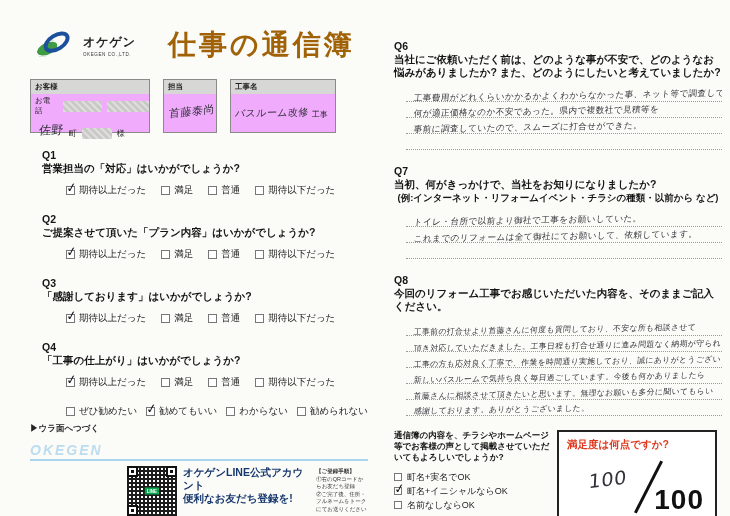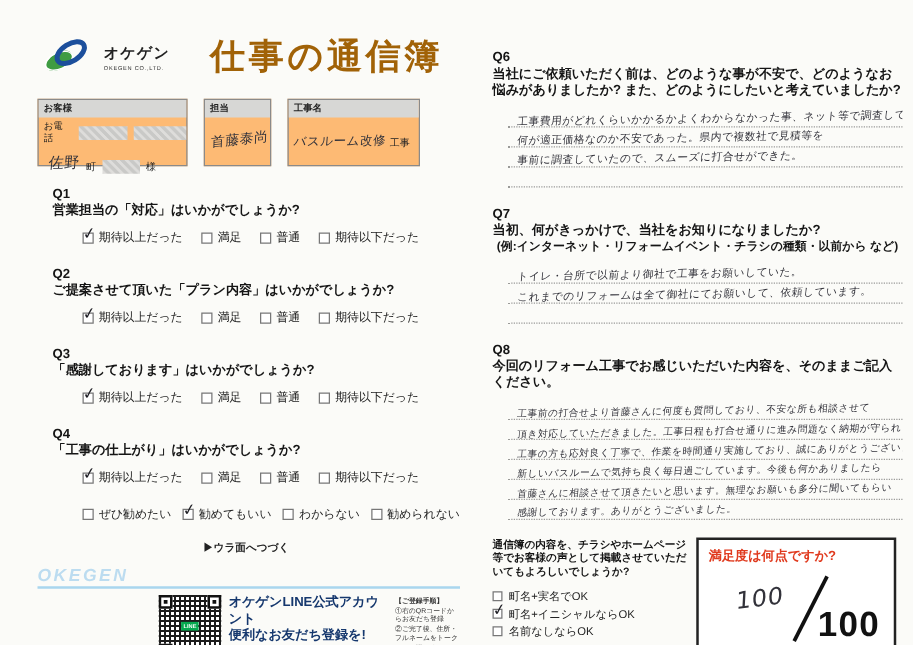--- a/index.html
+++ b/index.html
@@ -17,7 +17,7 @@
 
   
   .info-row{display:flex;gap:13px;margin-top:9px;}
-  .ibox{border:1px solid #8a8a8a;background:#fdba74;height:54px;box-sizing:border-box;}
+  .ibox{border:1px solid #8a8a8a;background:#f0abfc;height:54px;box-sizing:border-box;}
   .ibox .strip{background:#d7d7d5;font-size:7.5px;font-weight:bold;padding:2px 4px;color:#222;}
   .ibox-customer{width:120px;}
   .ibox-staff{width:54px;}

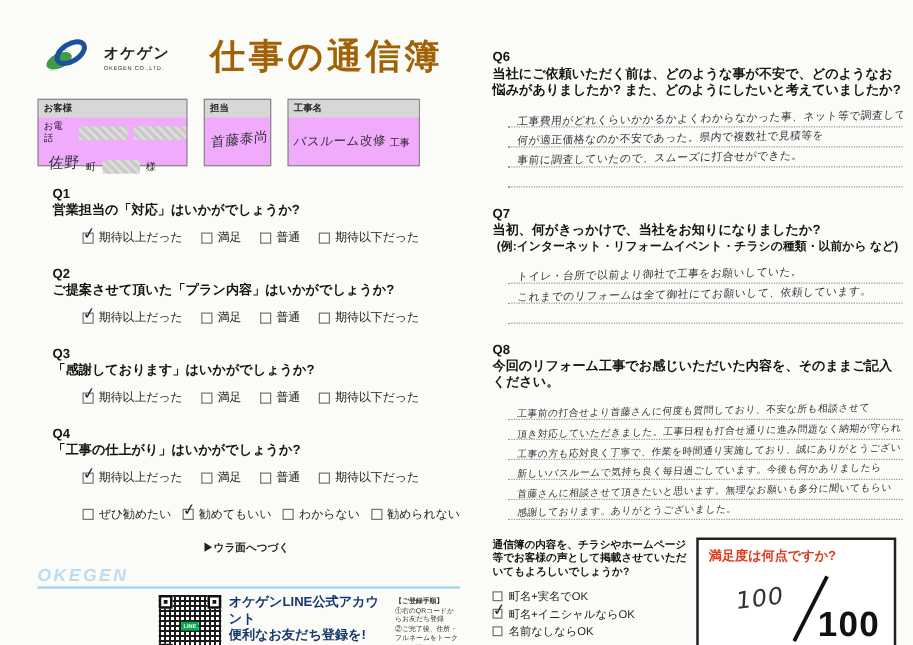--- a/index.html
+++ b/index.html
@@ -44,7 +44,7 @@
   .cb.checked::after{content:"\2713";position:absolute;left:-1px;top:-7px;font-size:13px;font-weight:bold;
       color:#1e1e24;transform:rotate(-8deg);font-family:"DejaVu Sans",sans-serif;}
   .cb-small{width:8px;height:8px;}
-  .continue-note{text-align:center;font-size:8.5px;font-weight:bold;color:#222;margin-top:15px;padding-right:4px;}
+  .continue-note{text-align:left;font-size:8.5px;font-weight:bold;color:#222;margin-top:5px;padding-right:4px;}
 
   
   .banner{margin-top:7px;position:relative;}

